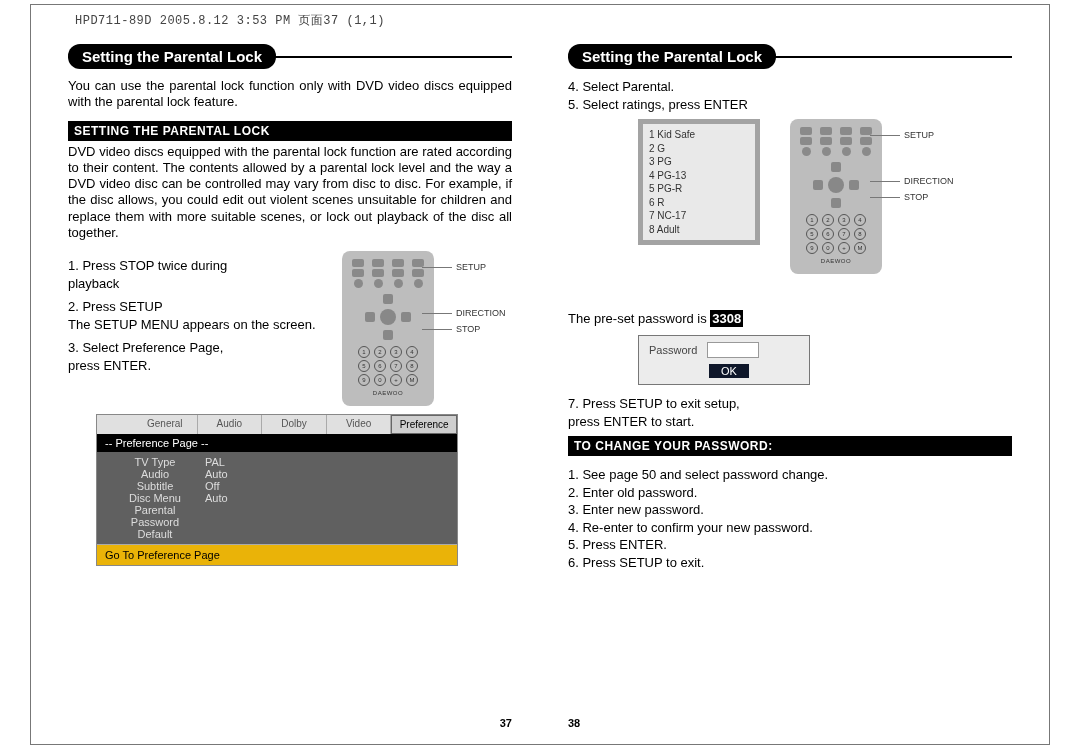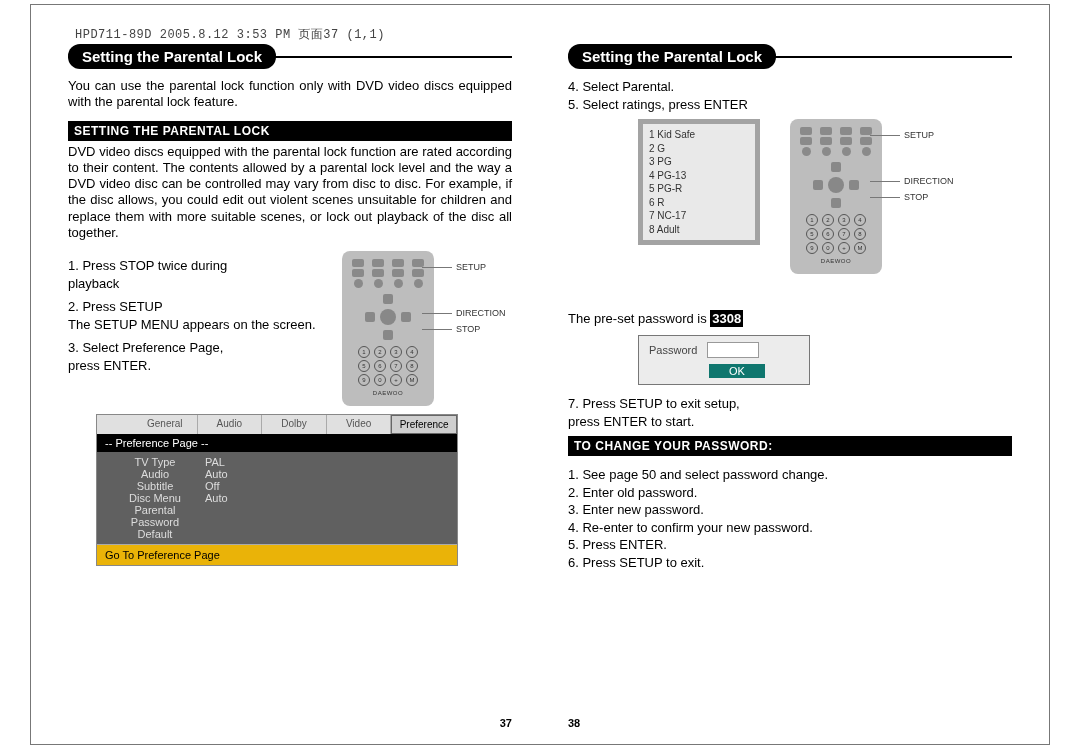--- a/index.html
+++ b/index.html
@@ -26,7 +26,7 @@
     font-size: 12px;
     color:#444;
     position: absolute;
-    top: 26px;
+    top: 12px;
     left: 75px;
     letter-spacing:0.5px;
   }

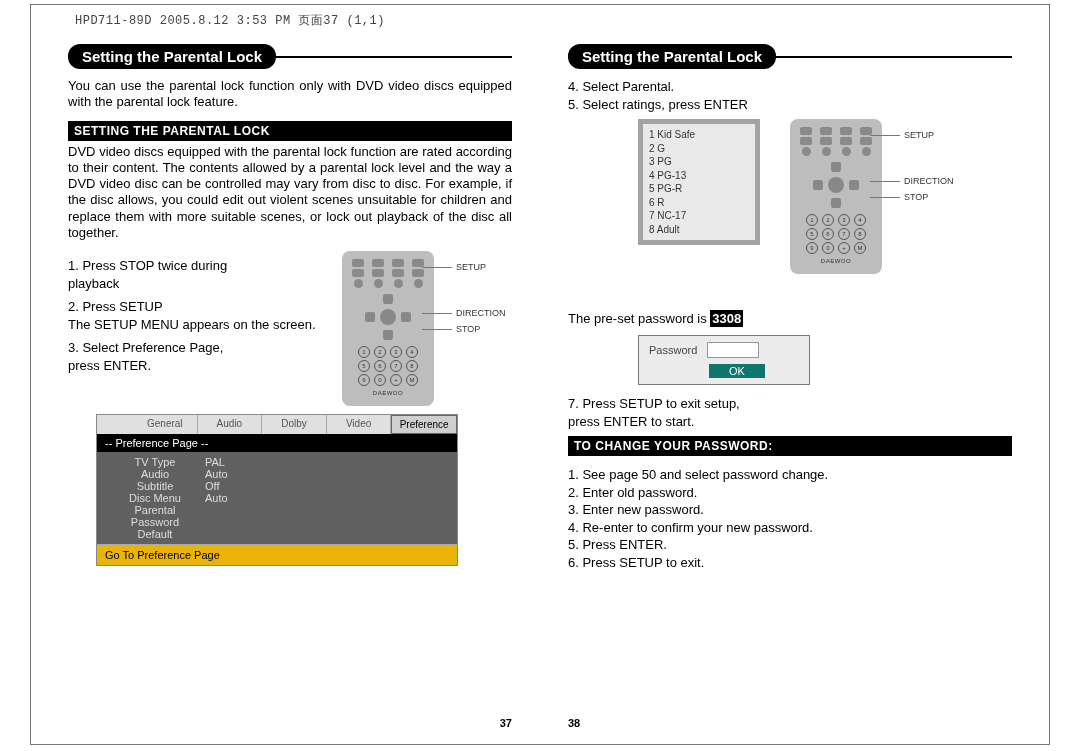--- a/index.html
+++ b/index.html
@@ -133,7 +133,7 @@
   }
   .pw-box .field { display:flex; align-items:center; gap:10px; margin-bottom:6px;}
   .pw-box .inp { width:50px;height:14px;background:#fff;border:1px solid #999;}
-  .pw-box .ok { background:#0f766e;color:#fff;display:inline-block;padding:1px 20px;font-size:11px;margin-left:60px;}
+  .pw-box .ok { background:#0f172a;color:#fff;display:inline-block;padding:1px 12px;font-size:11px;margin-left:60px;}
   .code-box { background:#000;color:#fff;padding:1px 2px;font-weight:bold;}
   .page-num { font-weight:bold; font-size:11px; position:absolute; bottom:2px;}
   .col.left .page-num { right:0;}

